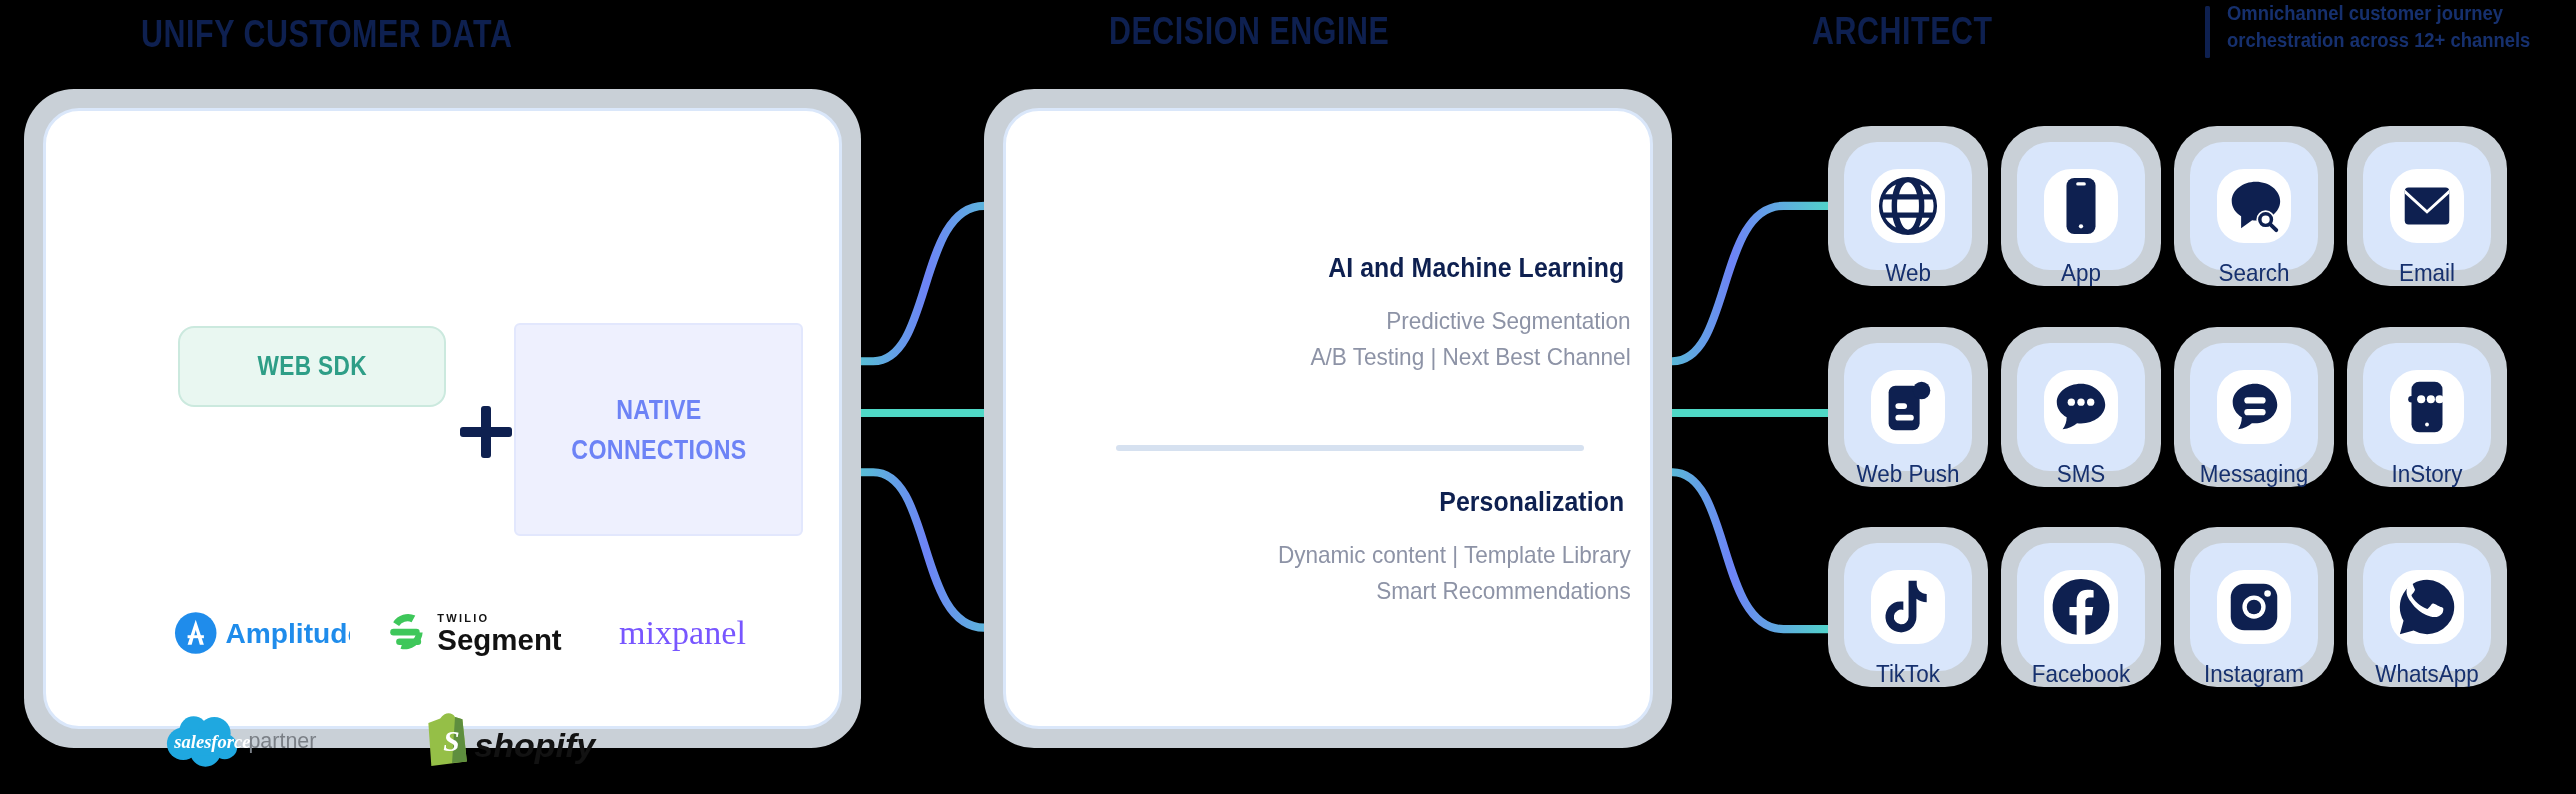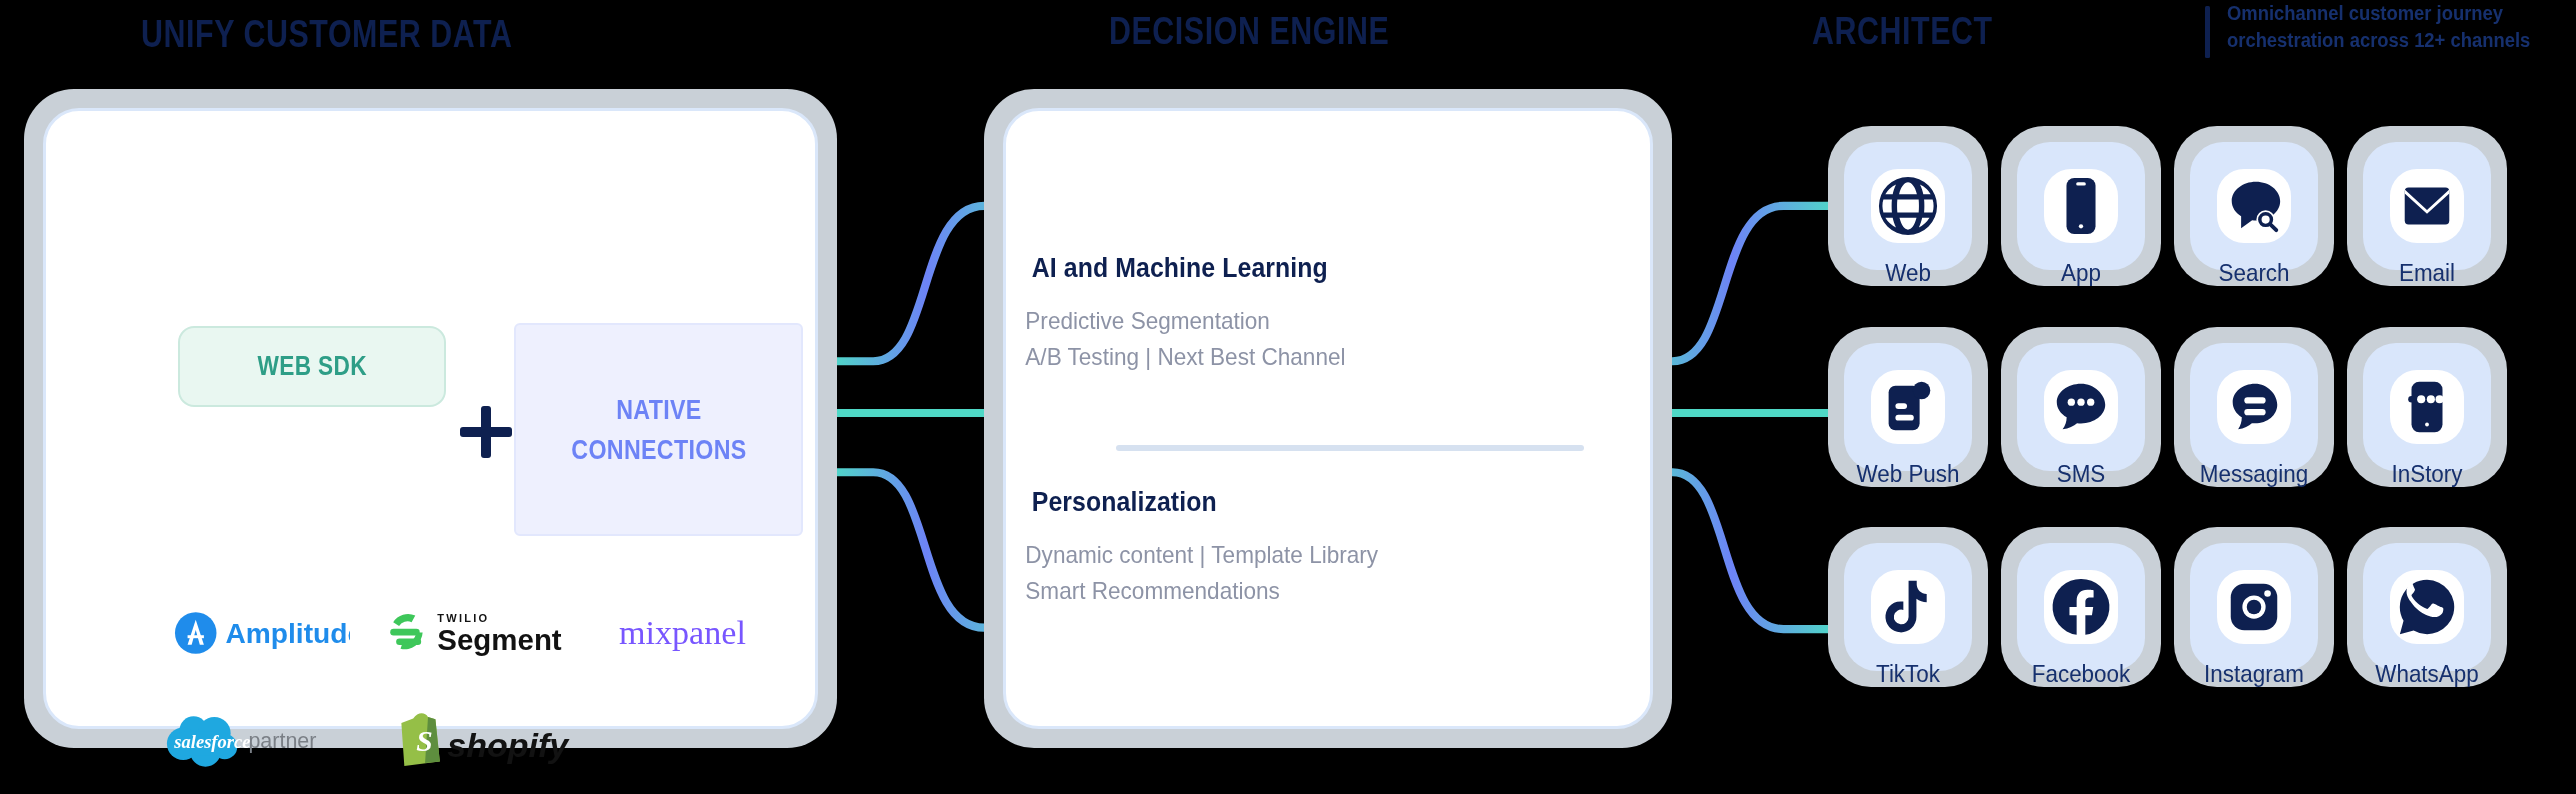--- a/index.html
+++ b/index.html
@@ -58,7 +58,7 @@
 
   
   #panel-decision{left:984px;top:89px;width:688px;height:659px;}
-  .engine-blk{position:absolute;left:0;right:0;text-align:left;}
+  .engine-blk{position:absolute;left:0;right:0;text-align:right;}
   #engine-1{top:142px;}
   #engine-2{top:376px;}
   .engine-title{color:#0e2050;font-size:27px;font-weight:700;

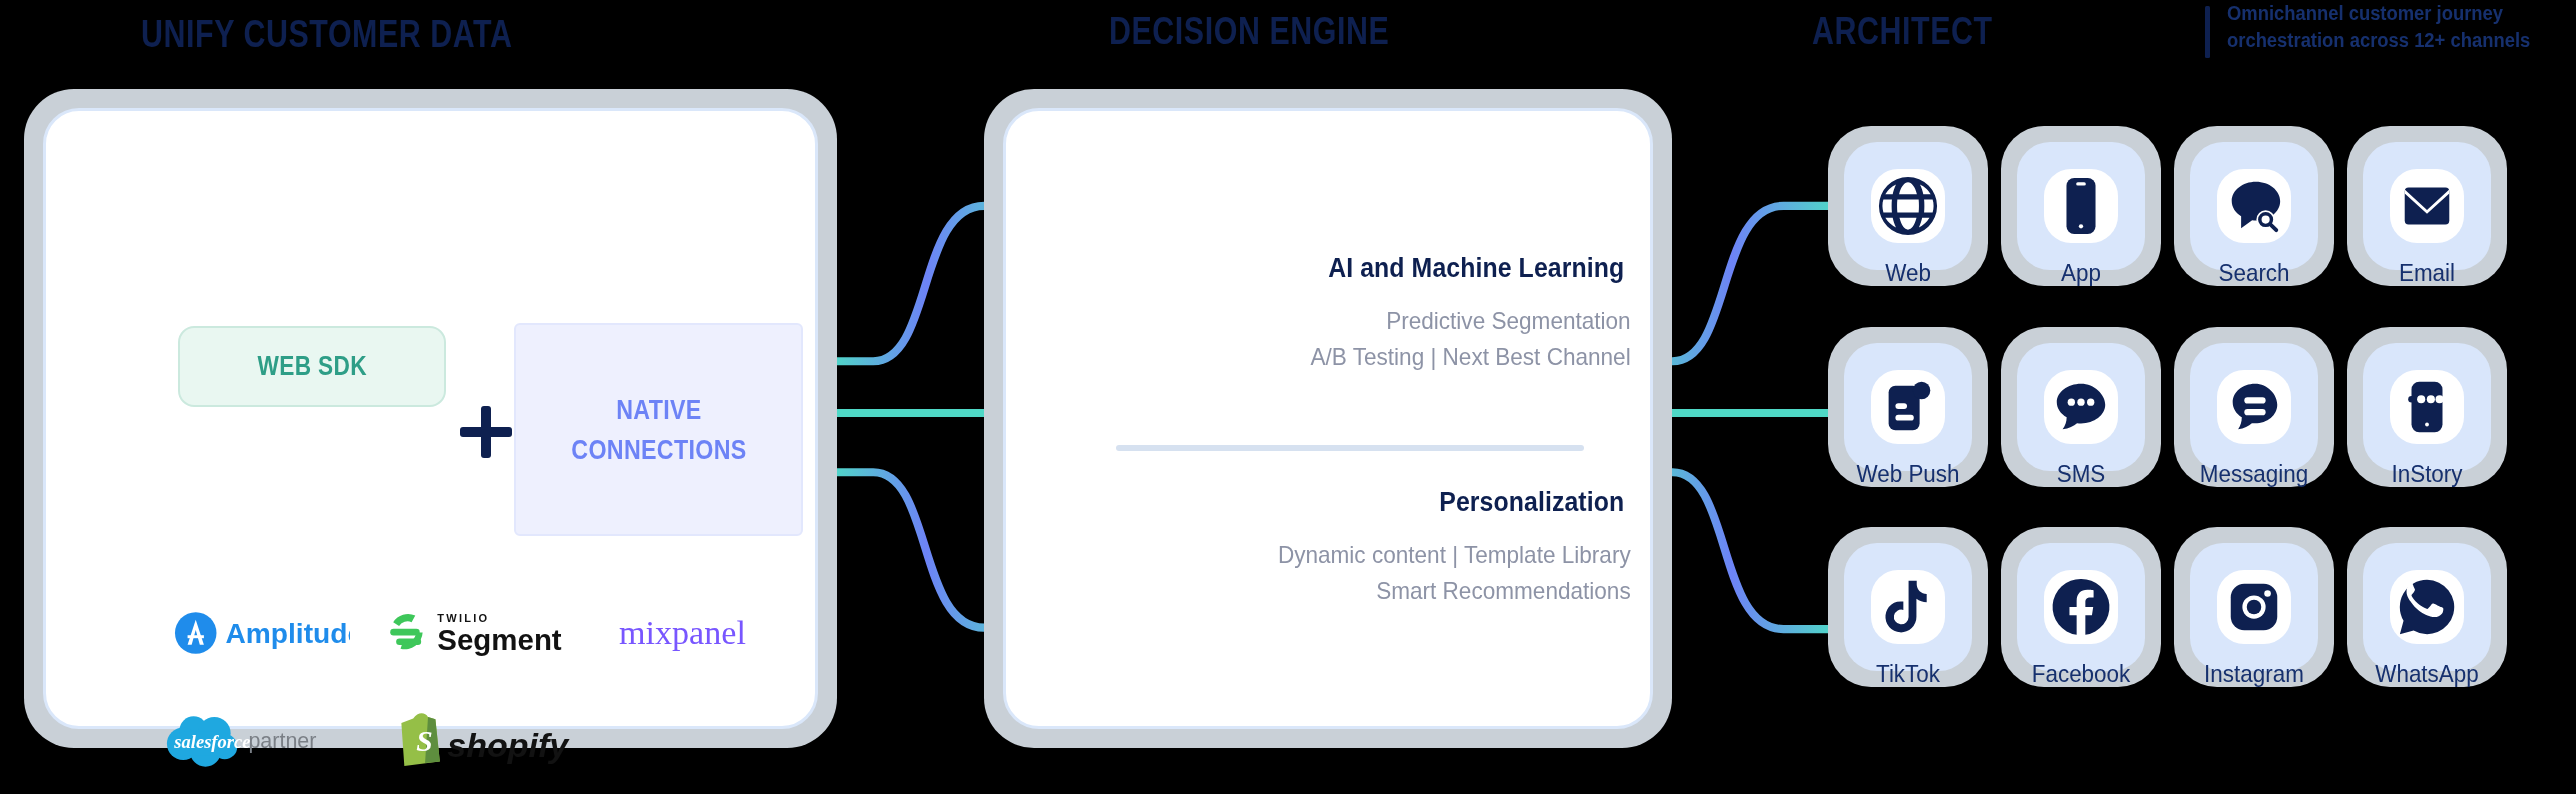--- a/index.html
+++ b/index.html
@@ -25,7 +25,7 @@
        border:3.7px solid #dae7fa;box-sizing:border-box;}
 
   
-  #panel-unify{left:24px;top:89px;width:813px;height:659px;}
+  #panel-unify{left:24px;top:89px;width:813px;height:659px;padding-left:24px;}
 
   .sdk-box{position:absolute;border-radius:16.3px;display:flex;align-items:center;
        justify-content:center;box-sizing:border-box;}

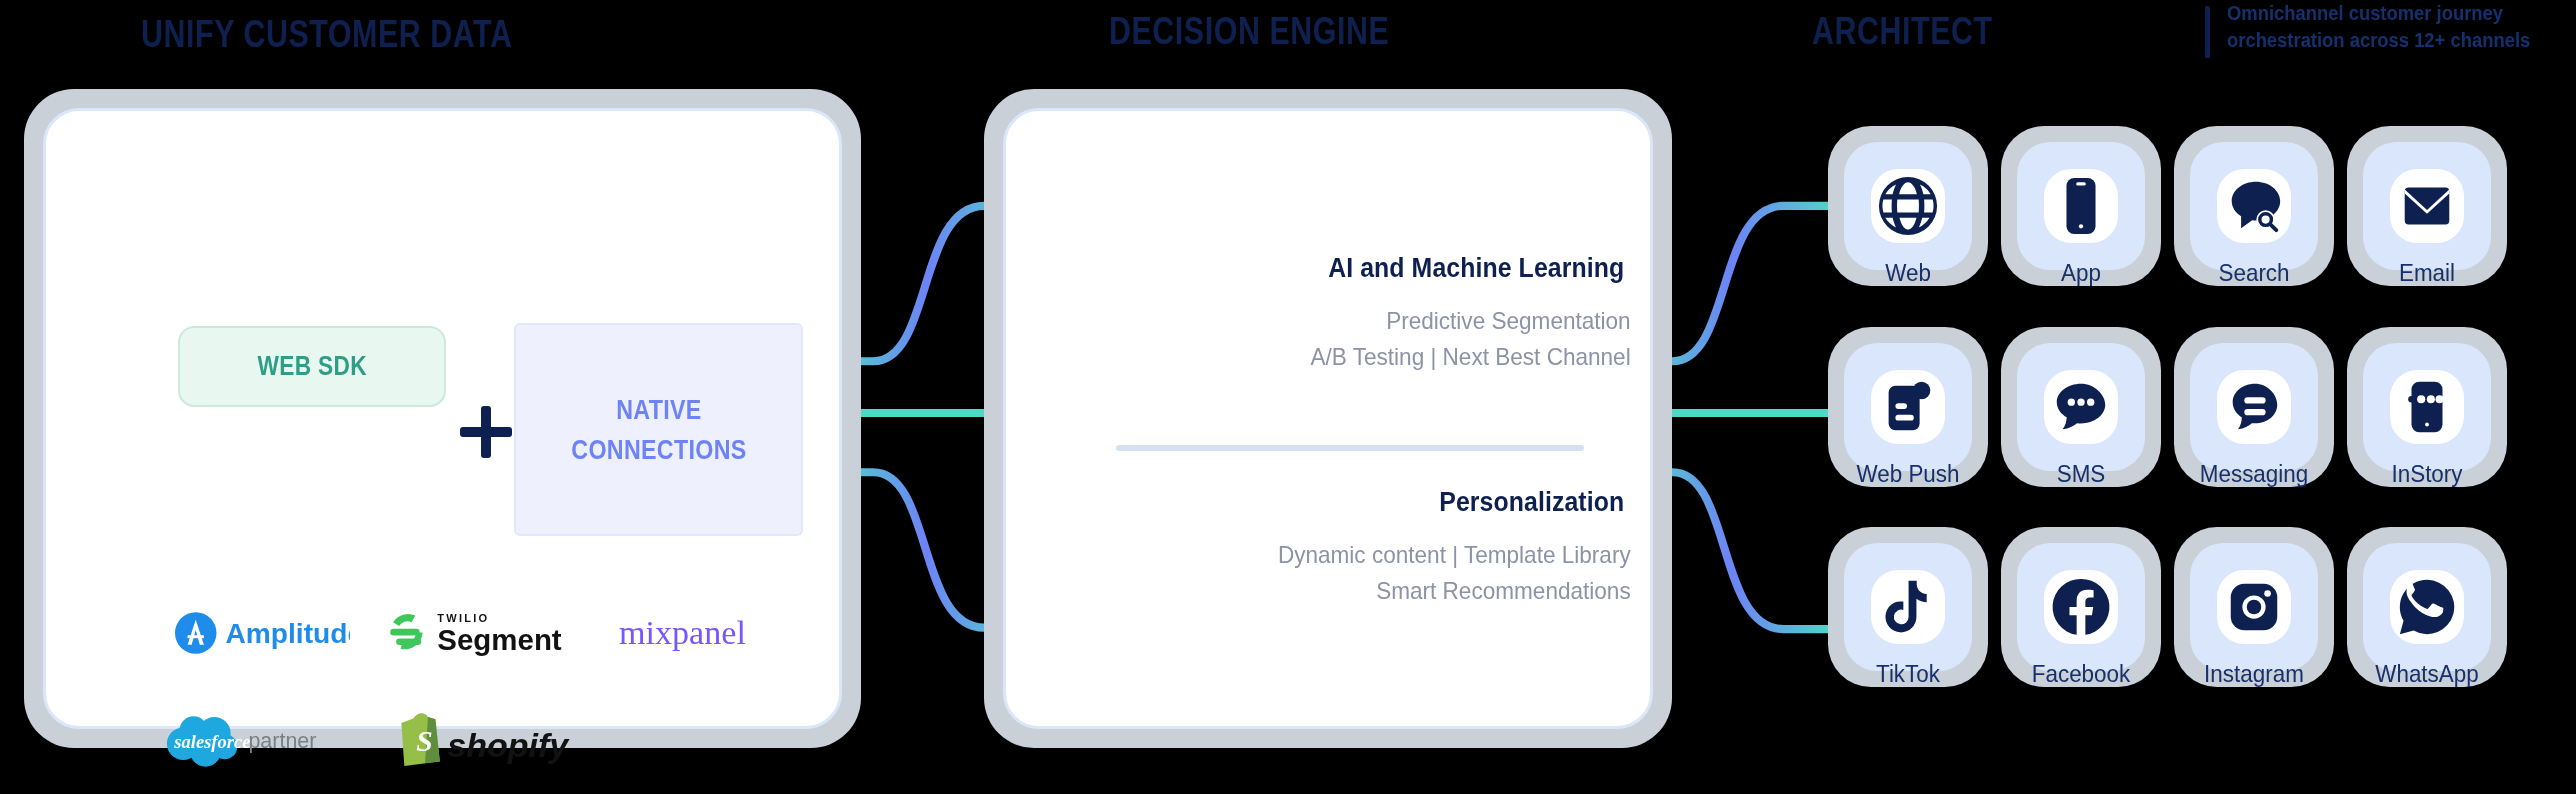--- a/index.html
+++ b/index.html
@@ -52,7 +52,7 @@
 
   .logo-row{position:absolute;display:flex;align-items:center;}
   #logo-row-1{left:104px;top:488px;width:666px;height:67px;}
-  #logo-row-2{left:104px;top:592px;width:666px;height:74px;}
+  #logo-row-2{left:104px;top:592px;width:666px;height:74px;gap:27px;}
   .logo-cell{width:222px;height:100%;display:flex;align-items:center;
        justify-content:center;}
 

